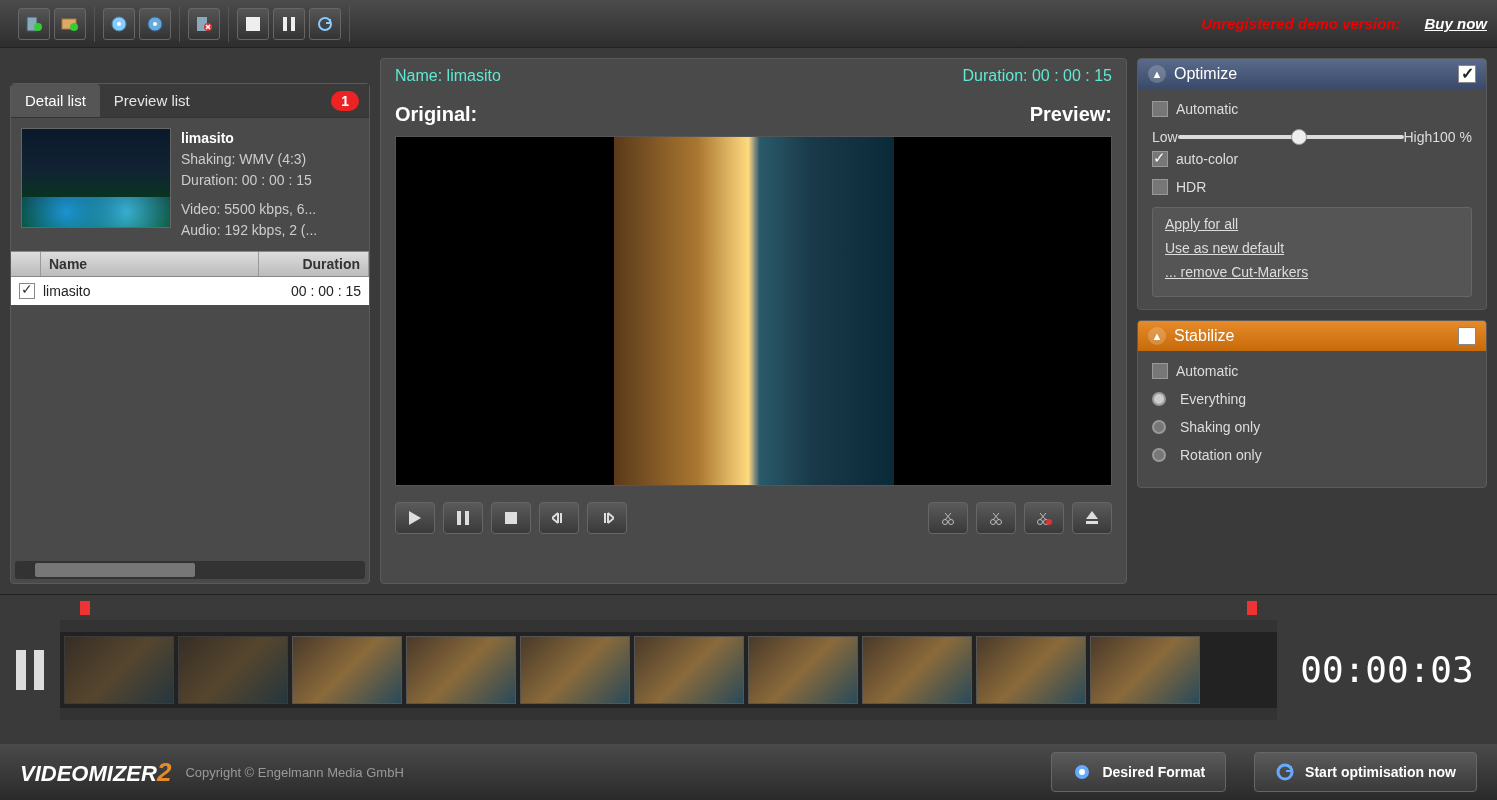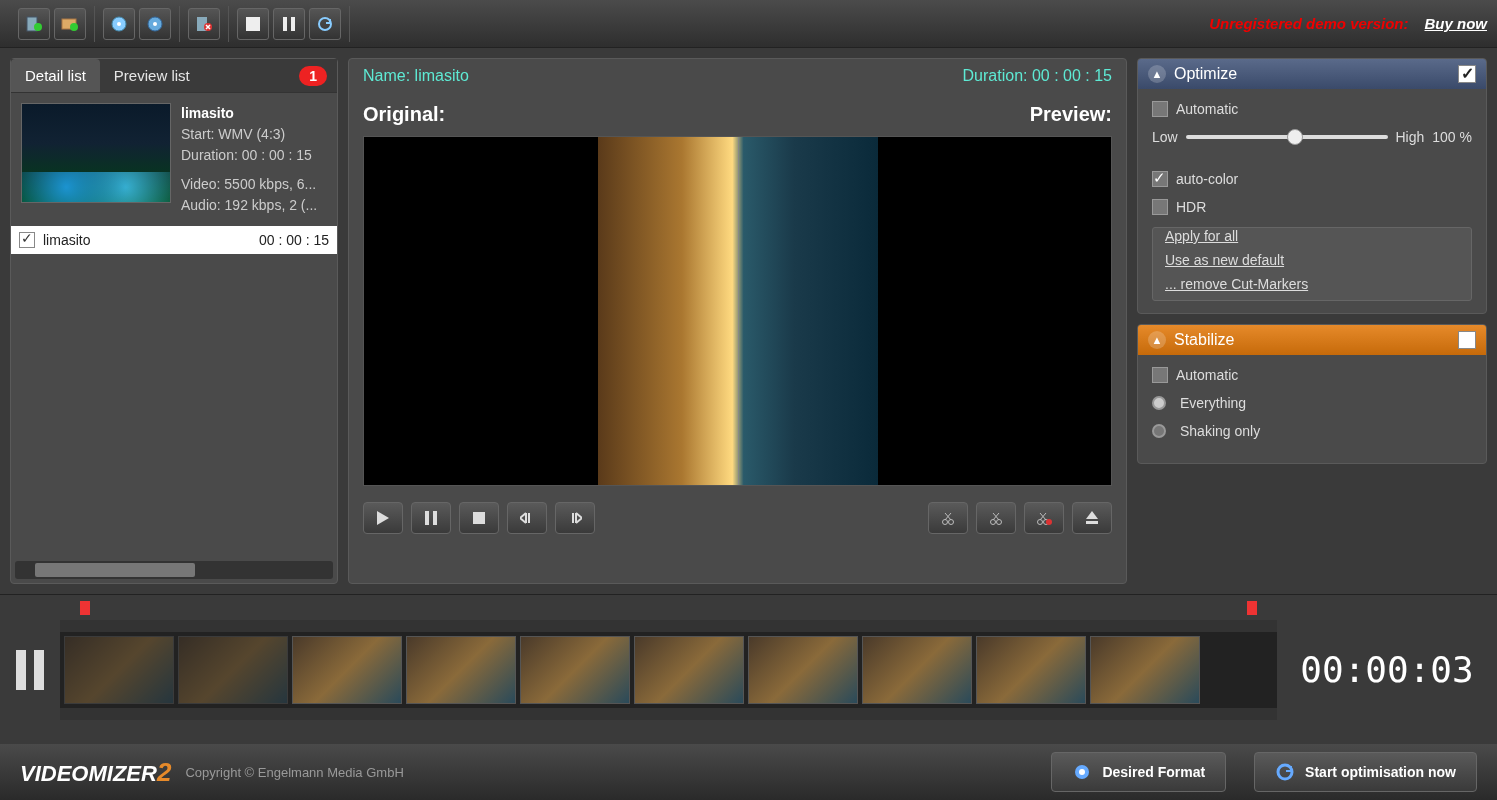--- a/index.html
+++ b/index.html
@@ -13,7 +13,7 @@
 .tbtn { width: 32px; height: 32px; background: linear-gradient(#555, #333); border: 1px solid #666; border-radius: 3px; display: flex; align-items: center; justify-content: center; cursor: pointer; }
 .spacer { flex: 1; }
 .demo-text { color: #e00; font-weight: bold; font-style: italic; font-size: 15px; }
-.buy-link { color: #fff; text-decoration: underline; margin-left: 16px; font-weight: bold; font-style: italic; font-size: 15px; }
+.buy-link { color: #fff; text-decoration: underline; margin-left: 24px; font-weight: bold; font-style: italic; font-size: 15px; }
 
 
 .main { flex: 1; display: flex; gap: 10px; padding: 10px; min-height: 0; }

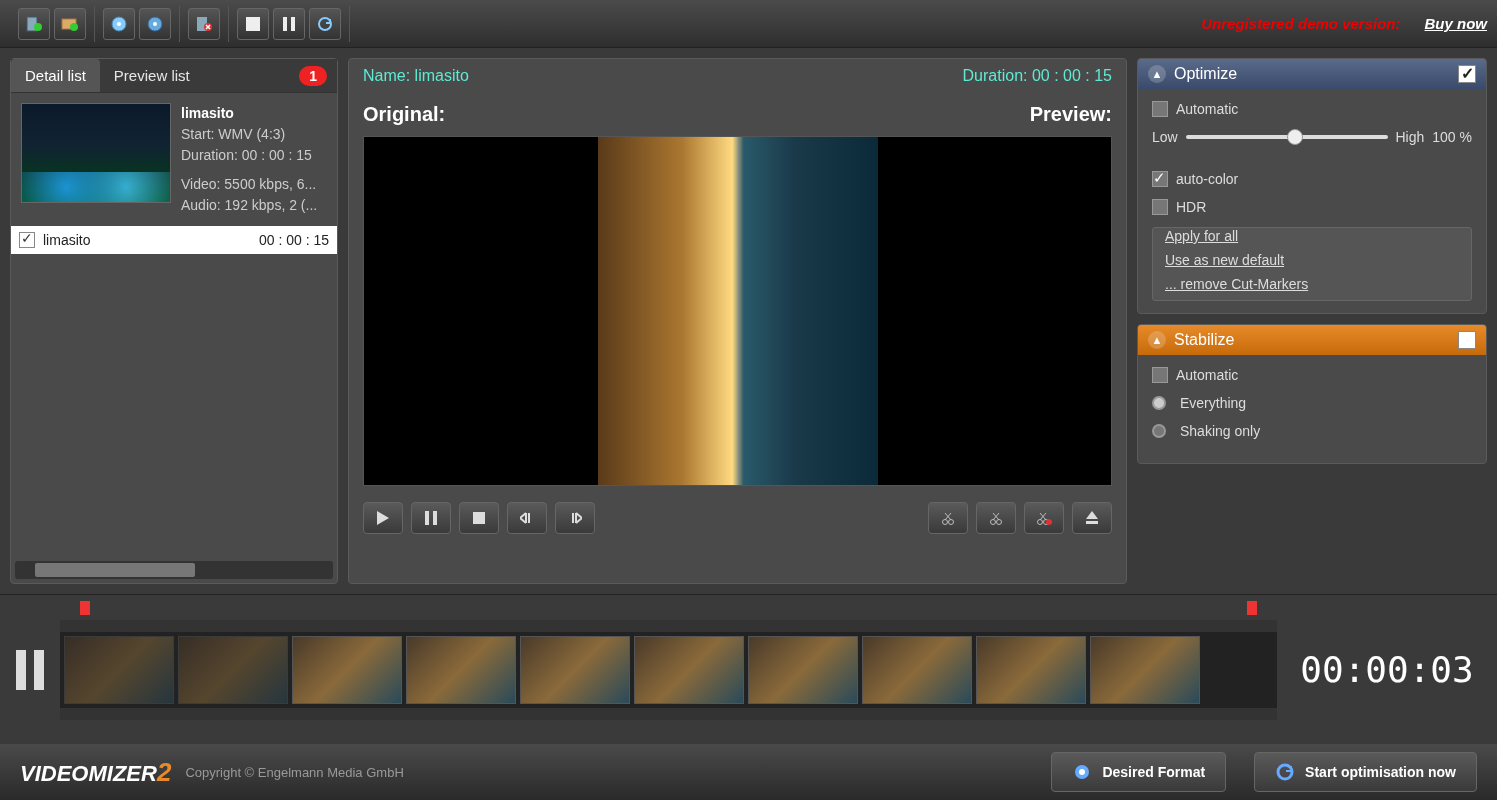--- a/index.html
+++ b/index.html
@@ -20,7 +20,7 @@
 .panel { background: #4a4a4a; border: 1px solid #5a5a5a; border-radius: 4px; display: flex; flex-direction: column; }
 
 
-.left { width: 328px; }
+.left { width: 360px; margin-top: 25px; }
 .tabs { display: flex; align-items: center; border-bottom: 1px solid #333; background: #3a3a3a; }
 .tab { padding: 8px 14px; color: #e5e5e5; cursor: pointer; font-size: 15px; }
 .tab.active { background: #555; color: #fff; border-radius: 4px 4px 0 0; }

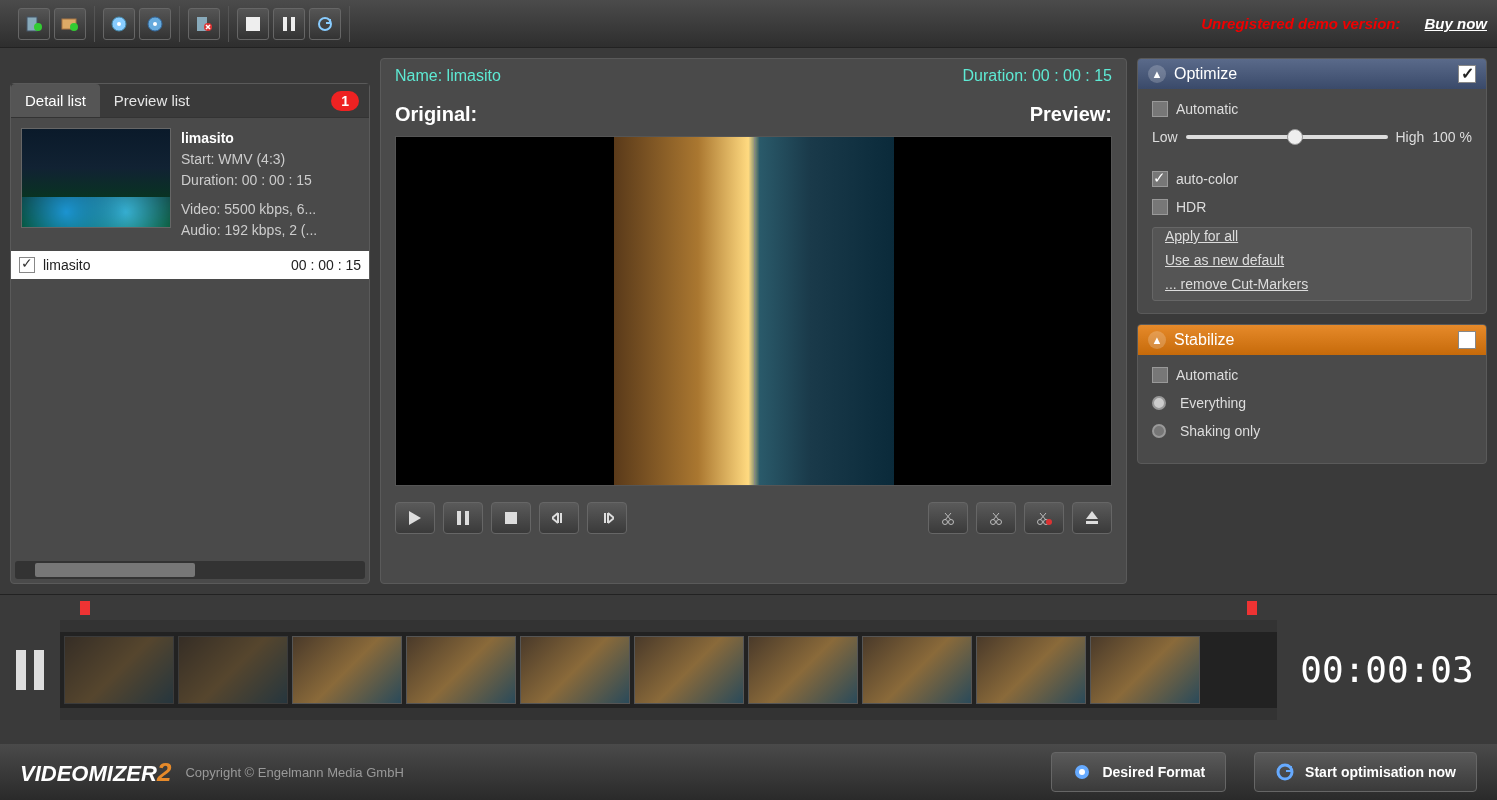--- a/index.html
+++ b/index.html
@@ -66,7 +66,7 @@
 .opt-row { display: flex; align-items: center; gap: 8px; margin-bottom: 12px; color: #ddd; }
 .chk2 { width: 16px; height: 16px; background: #777; border: 1px solid #999; position: relative; }
 .chk2.checked::after { content: "✓"; position: absolute; top: -3px; left: 0; color: #fff; font-size: 15px; }
-.slider-row { display: flex; align-items: center; gap: 8px; margin-bottom: 26px; }
+.slider-row { display: flex; align-items: center; margin-bottom: 6px; }
 .slider-track { flex: 1; height: 4px; background: #ddd; border-radius: 2px; position: relative; }
 .slider-thumb { position: absolute; top: -6px; left: 50%; width: 16px; height: 16px; background: #eee; border-radius: 50%; border: 1px solid #999; }
 .link-box { background: #555; border: 1px solid #666; border-radius: 3px; padding: 0 12px; }

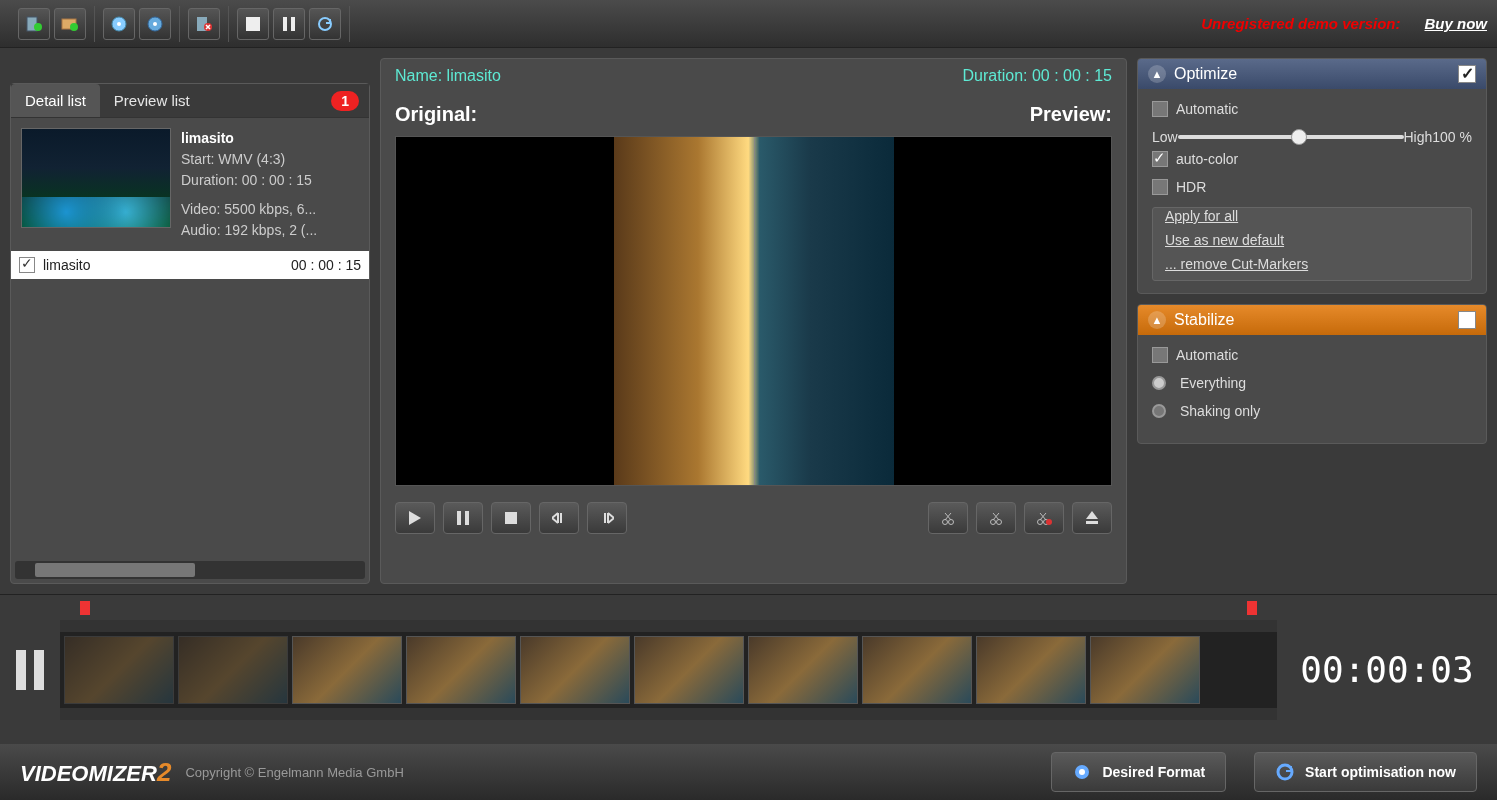--- a/index.html
+++ b/index.html
@@ -181,7 +181,7 @@
           </div>
         <div class="detail-info">
           <div class="title">limasito</div>
-          <div>Start: WMV (4:3)</div>
+          <div>Shaking: WMV (4:3)</div>
           <div>Duration: 00 : 00 : 15</div>
           <div style="height:8px"></div>
           <div>Video: 5500 kbps, 6...</div>

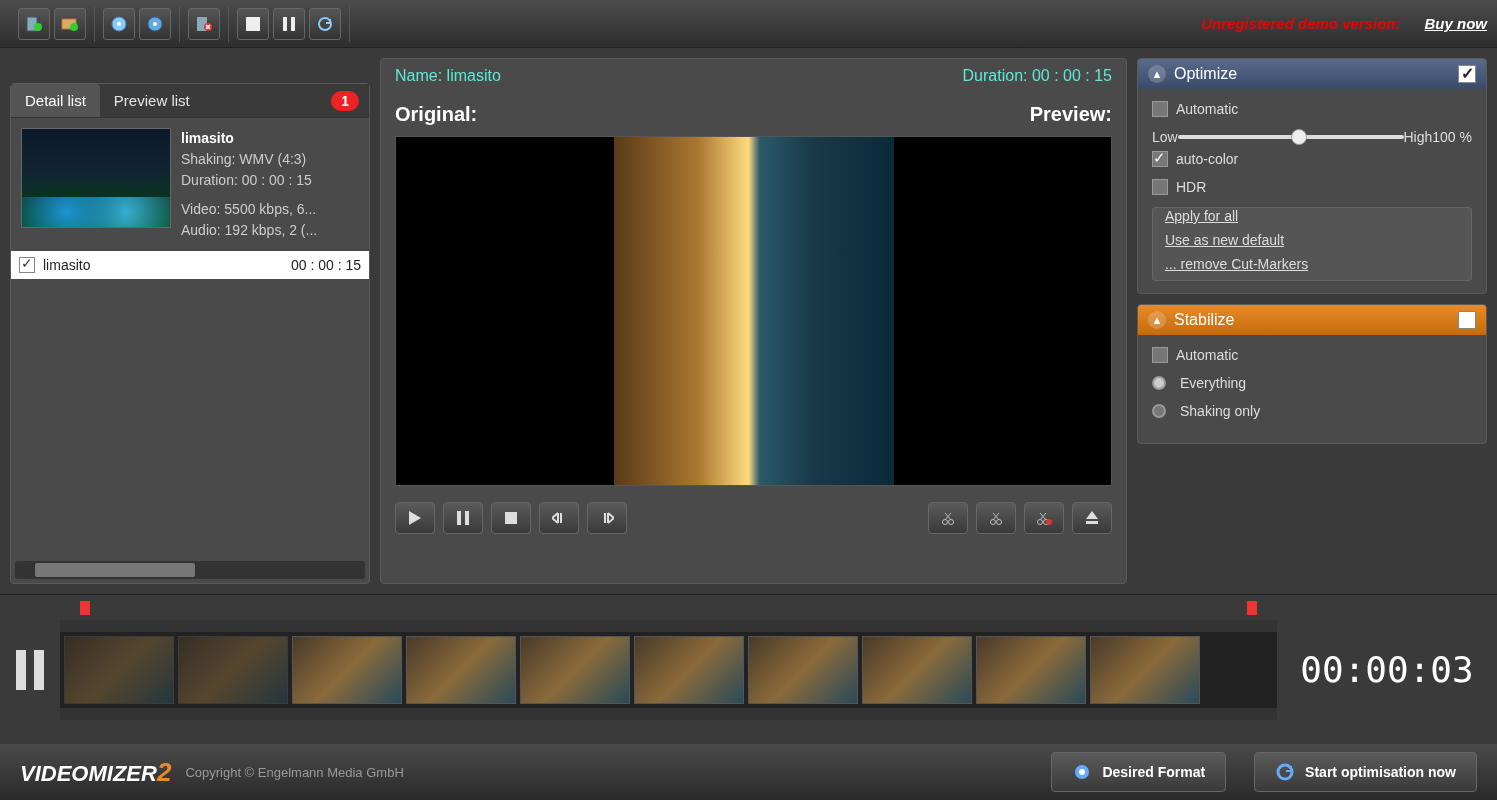--- a/index.html
+++ b/index.html
@@ -69,7 +69,7 @@
 .slider-row { display: flex; align-items: center; margin-bottom: 6px; }
 .slider-track { flex: 1; height: 4px; background: #ddd; border-radius: 2px; position: relative; }
 .slider-thumb { position: absolute; top: -6px; left: 50%; width: 16px; height: 16px; background: #eee; border-radius: 50%; border: 1px solid #999; }
-.link-box { background: #555; border: 1px solid #666; border-radius: 3px; padding: 0 12px; }
+.link-box { background: #555; border: 1px solid #666; border-radius: 3px; padding: 8px 12px; }
 .link-box a { color: #ddd; text-decoration: underline; display: block; margin-bottom: 8px; cursor: pointer; }
 .radio { width: 14px; height: 14px; border-radius: 50%; background: #777; border: 2px solid #999; display: inline-block; margin-right: 6px; vertical-align: middle; }
 .radio.selected { background: #ccc; }

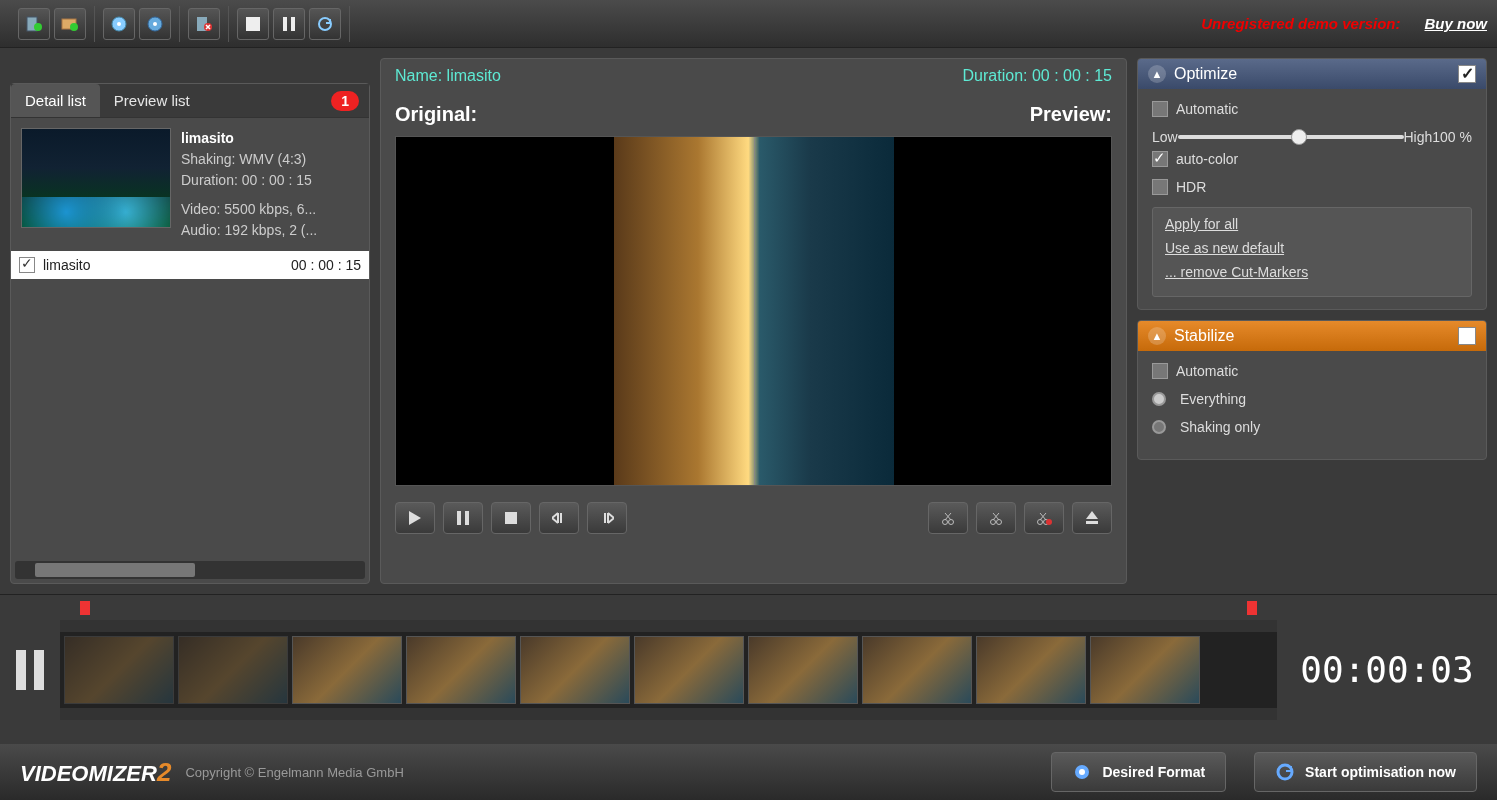--- a/index.html
+++ b/index.html
@@ -188,6 +188,11 @@
           <div>Audio: 192 kbps, 2 (...</div>
         </div>
       </div>
+      <div class="list-header">
+        <div class="col-chk"></div>
+        <div class="col-name">Name</div>
+        <div class="col-dur">Duration</div>
+      </div>
       <div class="list-row">
         <div class="chk checked"></div>
         <div class="col-name">limasito</div>

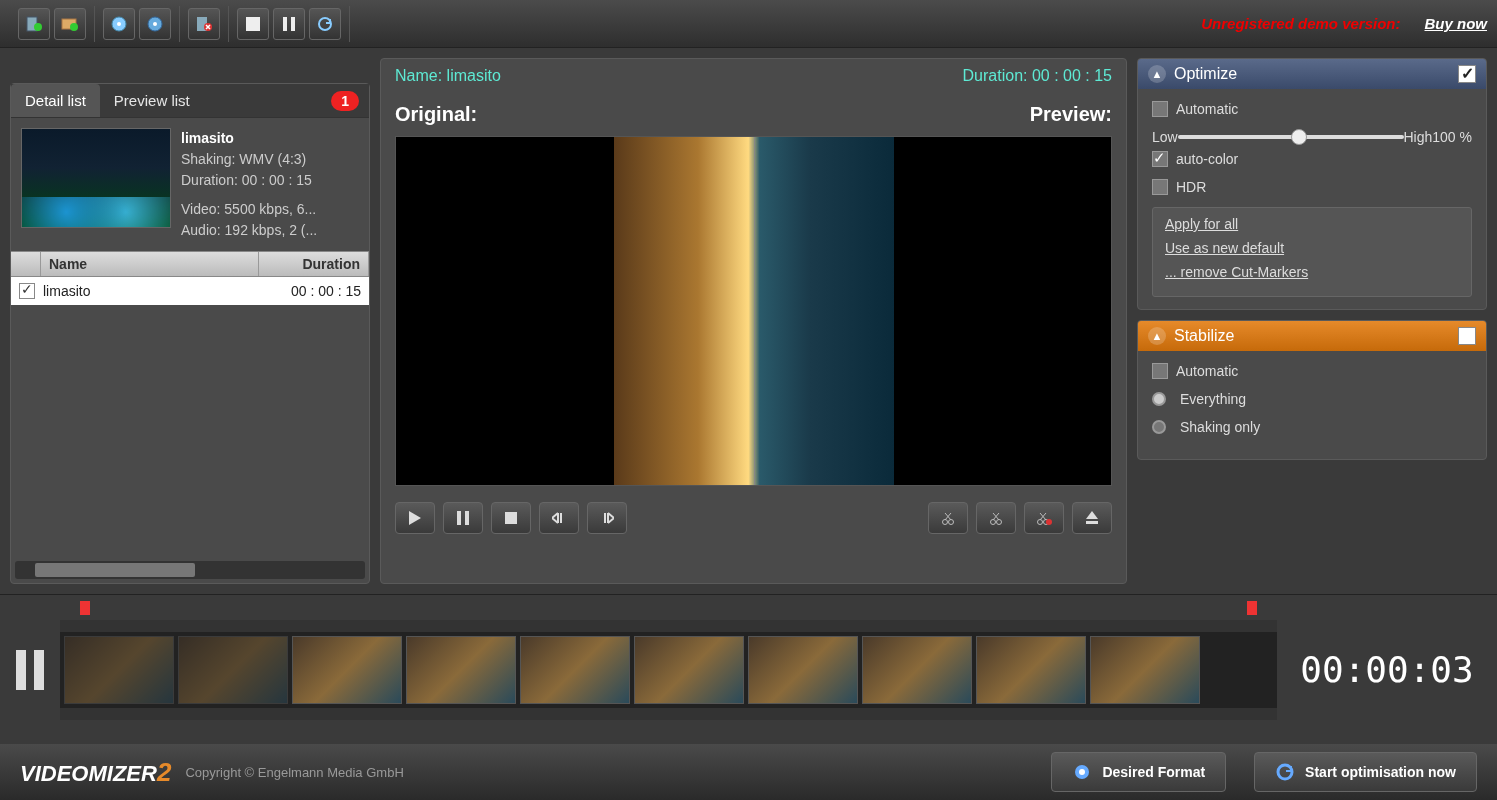--- a/index.html
+++ b/index.html
@@ -332,6 +332,10 @@
               <span class="radio"></span>
               <span>Shaking only</span>
             </div>
+          <div class="opt-row">
+              <span class="radio"></span>
+              <span>Rotation only</span>
+            </div>
         </div>
       </div>
     </div>

